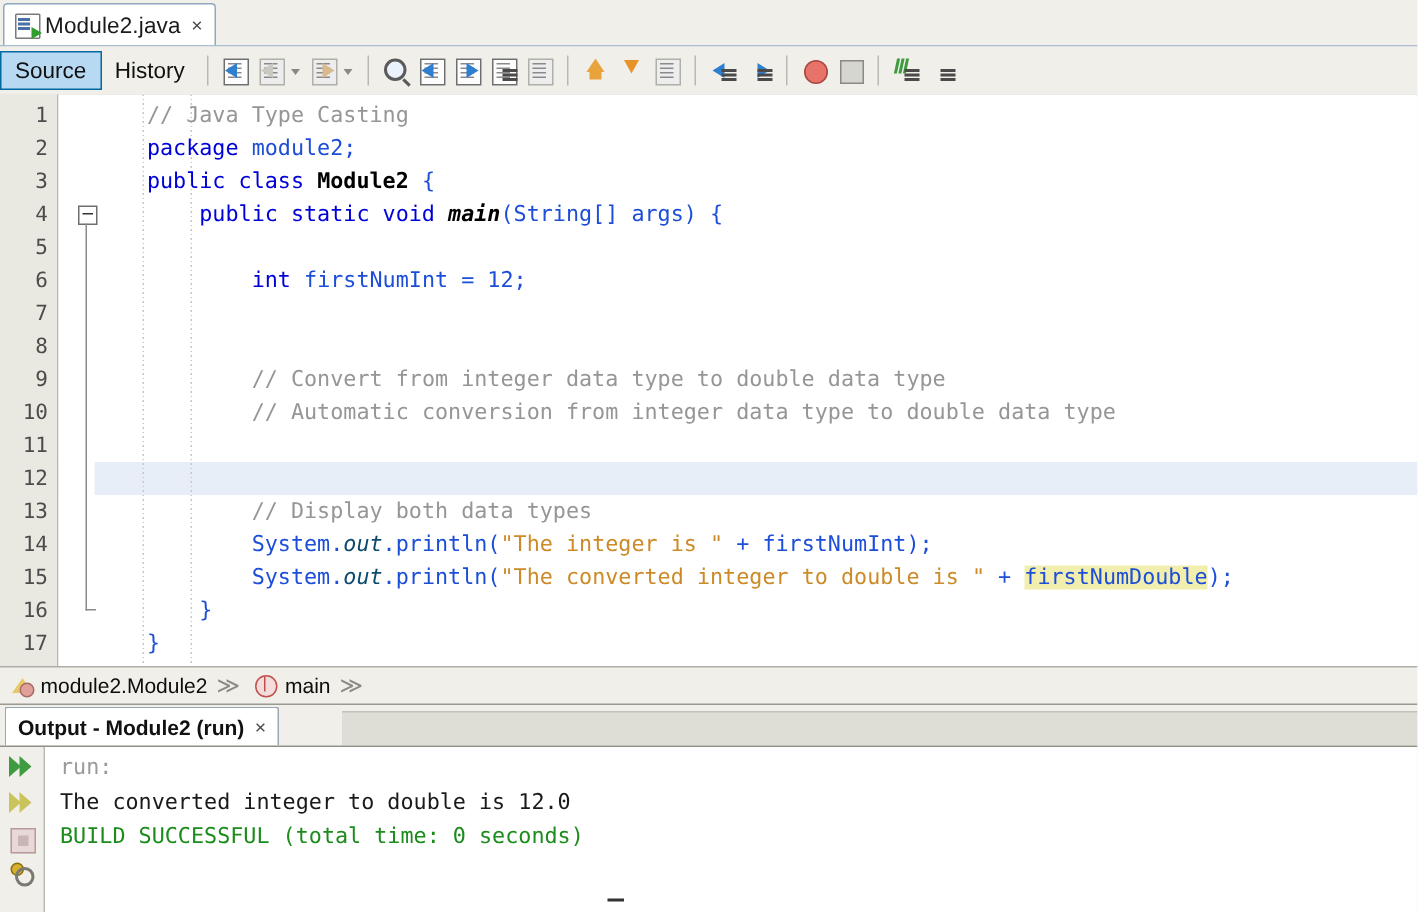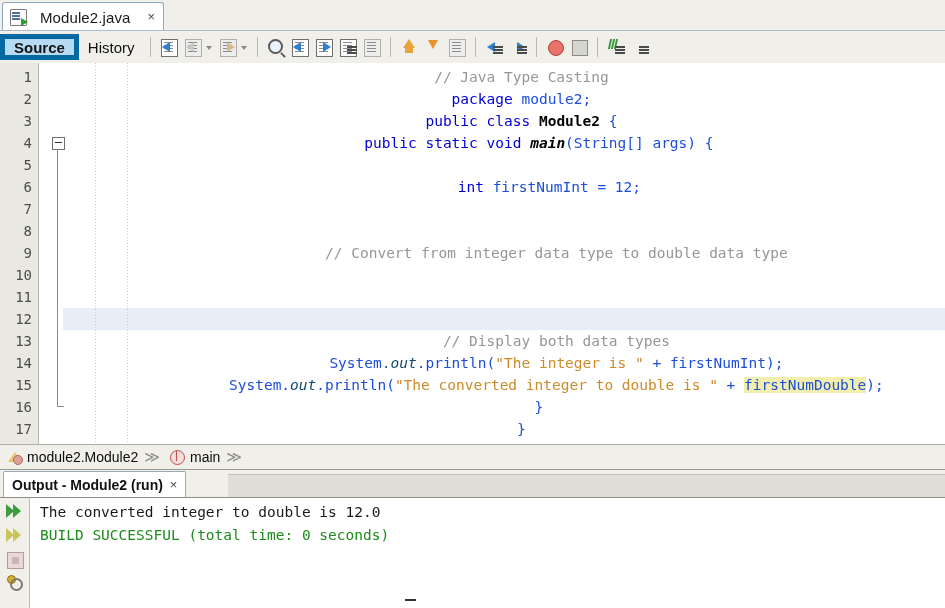--- a/index.html
+++ b/index.html
@@ -23,7 +23,7 @@
   }
   .filetab{
     position:absolute;left:2px;top:2px;height:29px;
-    display:flex;align-items:center;gap:13px;
+    display:flex;align-items:center;gap:3px;
     padding:0 8px 0 7px;
     background:#ffffff;
     border:1px solid #8fa8bd;border-bottom:none;

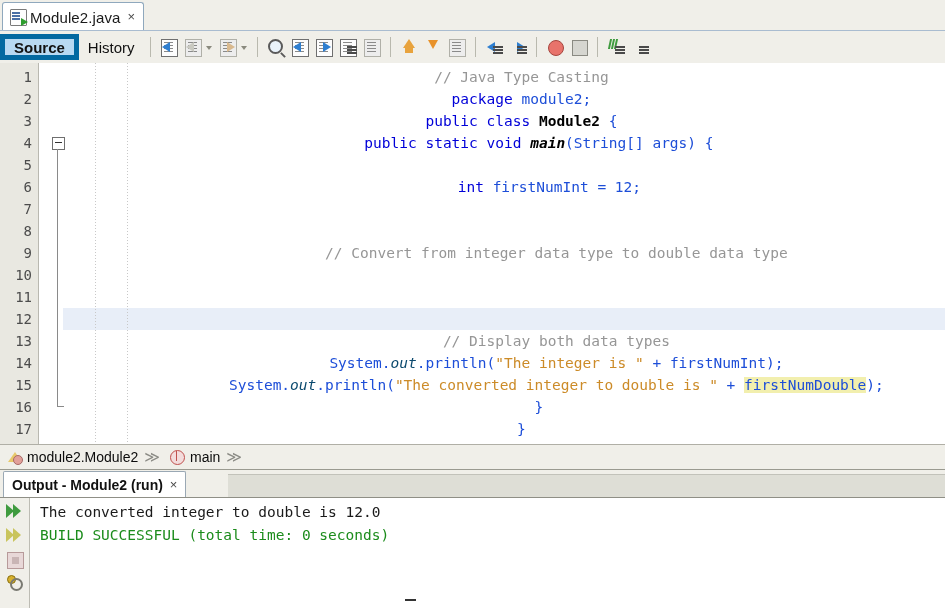--- a/index.html
+++ b/index.html
@@ -59,7 +59,7 @@
     height:26px;display:flex;align-items:center;padding:0 9px;
     font-size:15px;color:#111;
   }
-  .viewtab.sel{background:#b8d9f2;border:5px solid #0369a1;box-sizing:border-box;font-weight:bold;}
+  .viewtab.sel{background:#b8d9f2;border:1px solid #0369a1;box-sizing:border-box;}
   .tbsep{width:1px;height:20px;background:#b9b9ae;margin:0 6px;}
   .tbicons{display:flex;align-items:center;}
   .tbi{width:22px;height:22px;position:relative;margin:0 1px;}

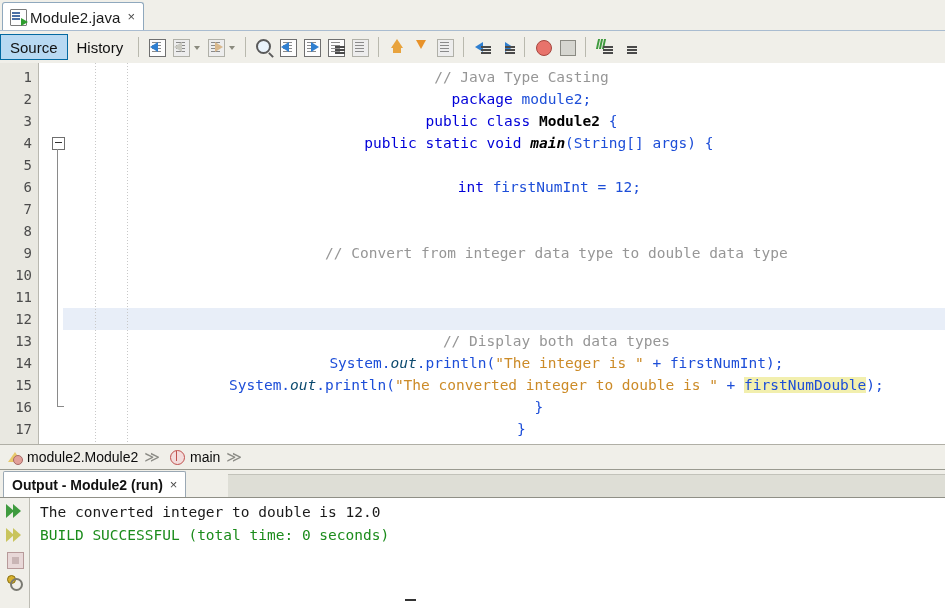--- a/index.html
+++ b/index.html
@@ -138,7 +138,7 @@
     background:repeating-linear-gradient(to bottom,#c8c8c8 0 1px,transparent 1px 3px);
   }
   .line{
-    position:relative;height:22px;line-height:22px;white-space:pre;text-align:center;
+    position:relative;height:22px;line-height:22px;white-space:pre;
   }
   .curline{
     position:absolute;left:39px;right:0;height:22px;background:#e8eef8;

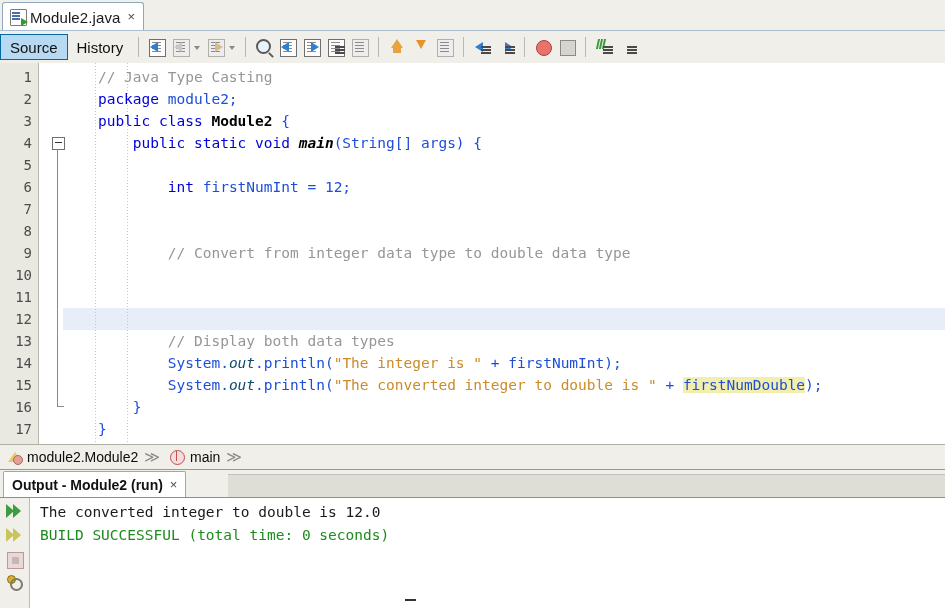--- a/index.html
+++ b/index.html
@@ -392,7 +392,7 @@
         <div class="line" style="position: absolute; left: 0px; right: 14px; top: 113px;"><span class="plain">            </span><span class="kw">int</span><span class="plain"> firstNumInt = 12;</span></div>
         <div class="line" style="position: absolute; left: 0px; right: 0px; top: 135px;"></div>
         <div class="line" style="position: absolute; left: 0px; right: 0px; top: 179px;"><span class="plain">            </span><span class="cmt">// Convert from integer data type to double data type</span></div>
-        <div class="line" style="position: absolute; left: 0px; right: 0px; top: 201px;"><span class="plain">            </span></div>
+        <div class="line" style="position: absolute; left: 0px; right: 0px; top: 201px;"><span class="plain">            </span><span class="cmt">// Automatic conversion from integer data type to double data type</span></div>
         <div class="line" style="position: absolute; left: 0px; right: 0px; top: 245px;"></div>
         <div class="line" style="position: absolute; left: 0px; right: 0px; top: 267px;"><span class="plain">            </span><span class="cmt">// Display both data types</span></div>
         <div class="line" style="position: absolute; left: 0px; right: 0px; top: 289px;"><span class="plain">            </span><span class="plain">System.</span><span class="grn">out</span><span class="plain">.println(</span><span class="str">"The integer is "</span><span class="plain"> + firstNumInt);</span></div>

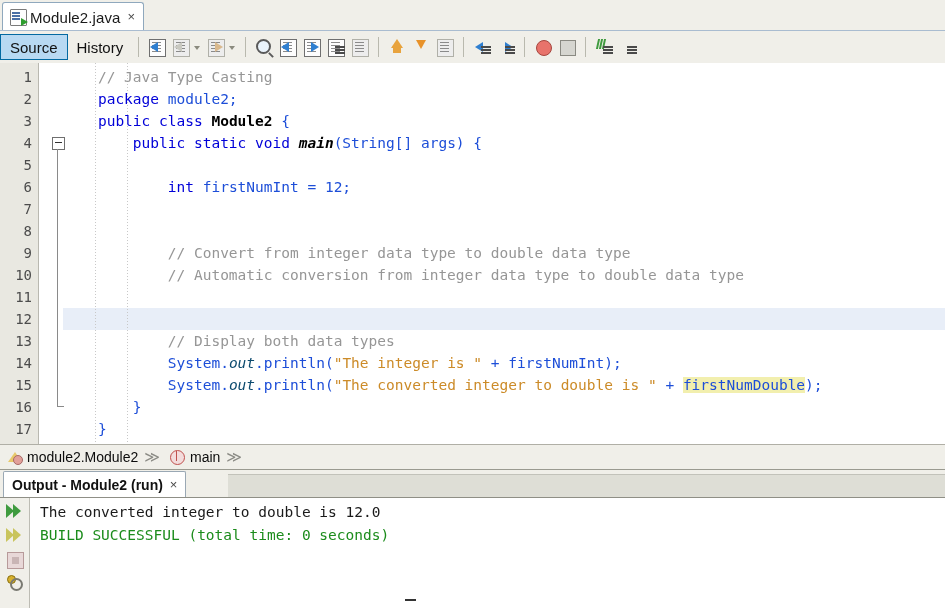--- a/index.html
+++ b/index.html
@@ -442,6 +442,7 @@
         </div>
       </div>
       <div class="outtext" id="outtext">
+          <div class="orow dim">run:</div>
           <div class="orow">The converted integer to double is 12.0</div>
           <div class="orow ok">BUILD SUCCESSFUL (total time: 0 seconds)</div>
         </div>

